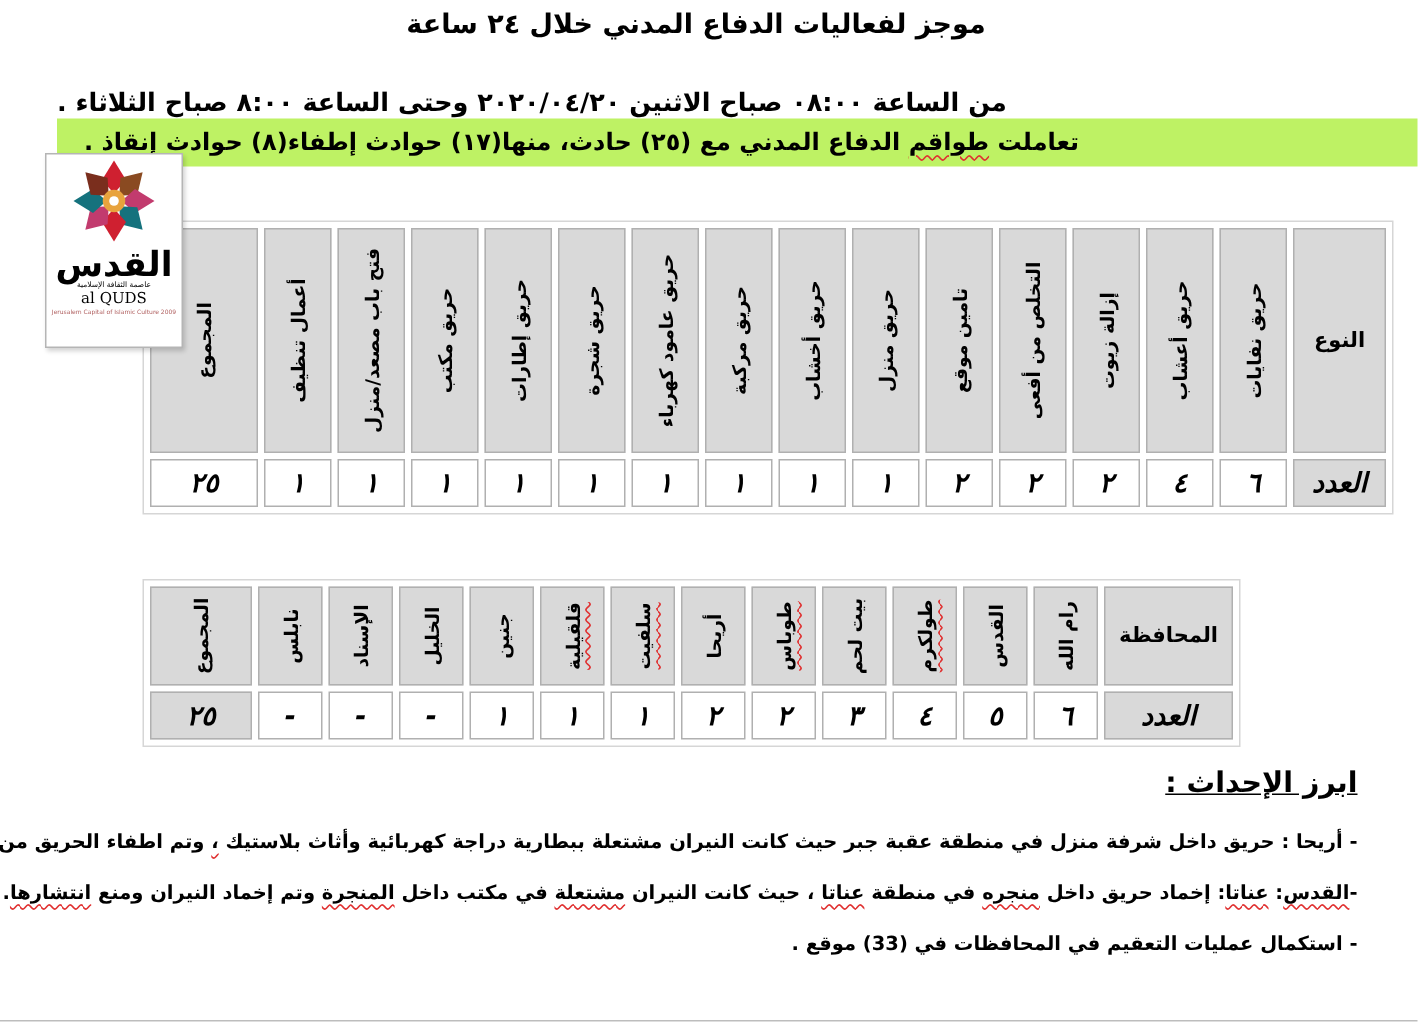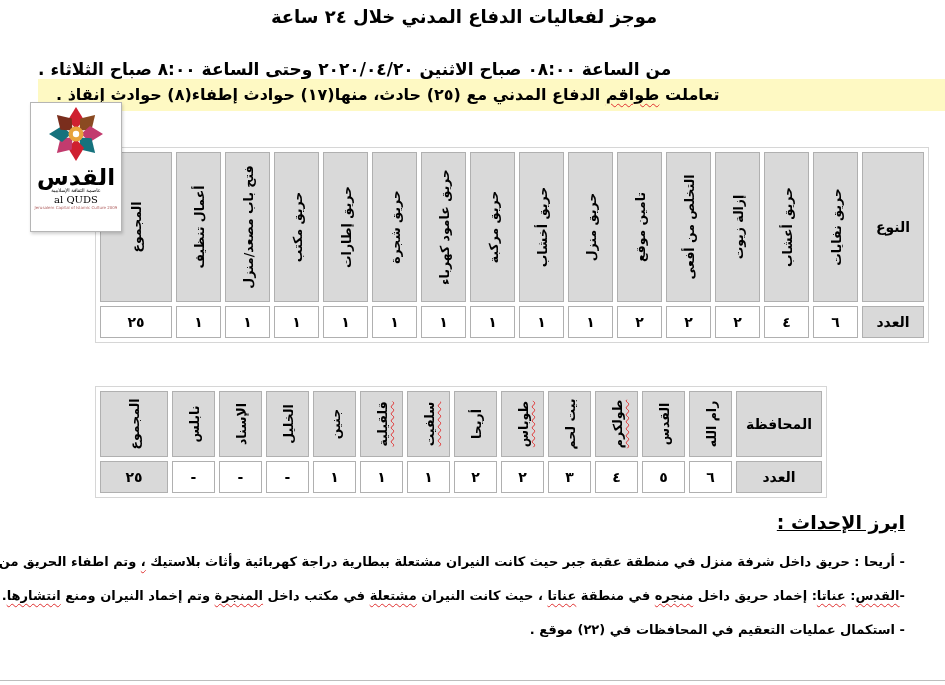--- a/index.html
+++ b/index.html
@@ -64,7 +64,7 @@
 <div id="doc-title">موجز لفعاليات الدفاع المدني خلال ٢٤ ساعة</div>
 <div id="doc-subtitle">من الساعة ٠٨:٠٠ صباح الاثنين ٢٠٢٠/٠٤/٢٠ وحتى الساعة ٨:٠٠ صباح الثلاثاء .</div>
 
-<div id="summary-banner" style="background: #fef9c3;"><span>تعاملت </span><span class="sq">طواقم</span><span> الدفاع المدني مع (٢٥) حادث، منها(١٧) حوادث إطفاء(٨) حوادث إنقاذ .</span></div>
+<div id="summary-banner" style="background: #bef264;"><span>تعاملت </span><span class="sq">طواقم</span><span> الدفاع المدني مع (٢٥) حادث، منها(١٧) حوادث إطفاء(٨) حوادث إنقاذ .</span></div>
 
 <div id="logo">
   <svg width="90" height="62" viewBox="0 0 90 62">

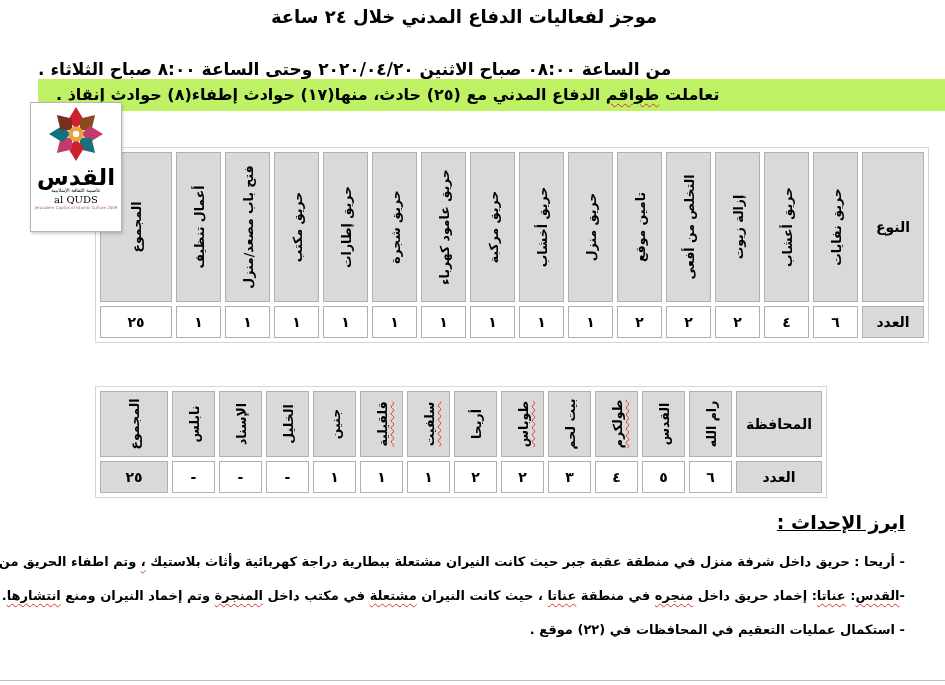--- a/index.html
+++ b/index.html
@@ -39,7 +39,7 @@
     transform:translate(-50%,-50%) rotate(-90deg);
     white-space:nowrap;font-size:12.5px;font-weight:bold;direction:rtl;}
   .hdrtxt{font-size:14px;}
-  td.num{height:30px;font-size:14px;}
+  td.num{height:30px;font-size:18px;font-style:italic;}
   #table1{position:absolute;left:95px;top:147px;}
   #table1 .lblcol{width:60px;margin-top:44px;}
   #table1 .col{width:43px;}

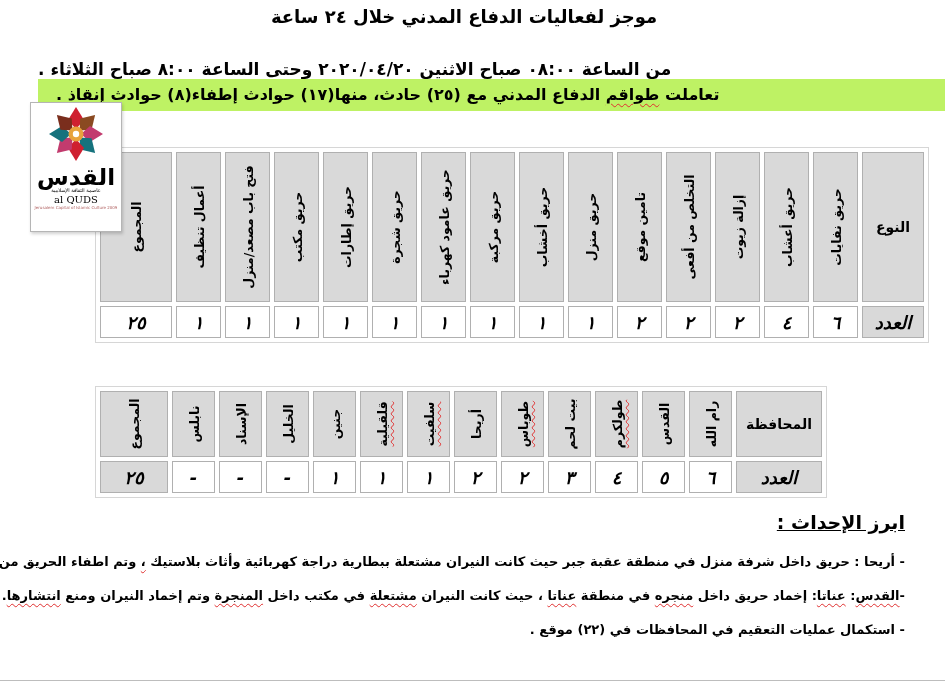--- a/index.html
+++ b/index.html
@@ -281,7 +281,7 @@
 <div id="highlights-list">
     <div class="bullet"><span>- أريحا : حريق داخل شرفة منزل في منطقة عقبة جبر حيث كانت النيران مشتعلة ببطارية دراجة كهربائية وأثاث بلاستيك </span><span class="sq">،</span><span> وتم اطفاء الحريق من قبل الاهالي .</span></div>
     <div class="bullet"><span>-</span><span class="sq">القدس</span><span>: </span><span class="sq">عناتا</span><span>: إخماد حريق داخل </span><span class="sq">منجره</span><span> في منطقة </span><span class="sq">عناتا</span><span> ، حيث كانت النيران </span><span class="sq">مشتعلة</span><span> في مكتب داخل </span><span class="sq">المنجرة</span><span> وتم إخماد النيران ومنع </span><span class="sq">انتشارها</span><span>.</span></div>
-    <div class="bullet"><span>- استكمال عمليات التعقيم في المحافظات في (٢٢) موقع .</span></div>
+    <div class="bullet"><span>- استكمال عمليات التعقيم في المحافظات في (33) موقع .</span></div>
   </div>
 
 <div id="bottom-rule"></div>

